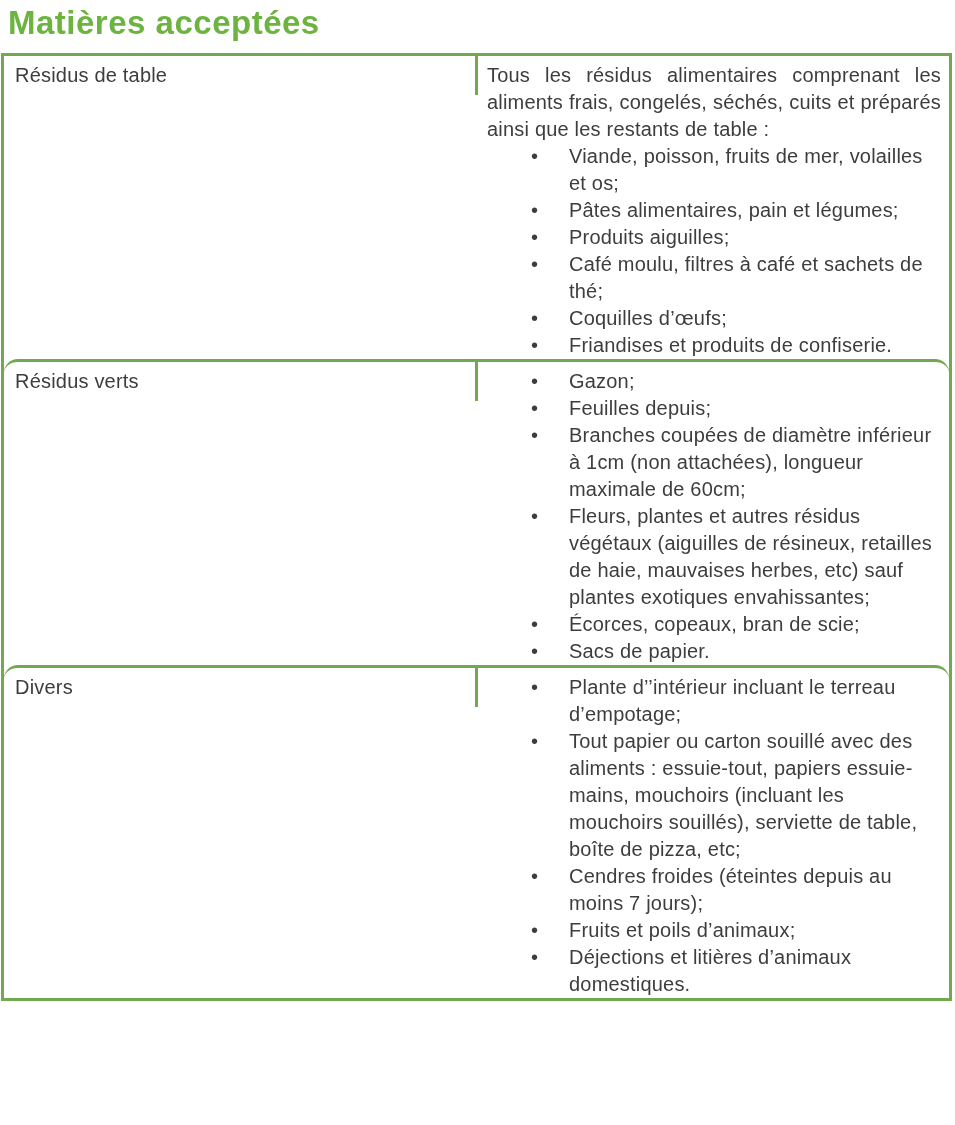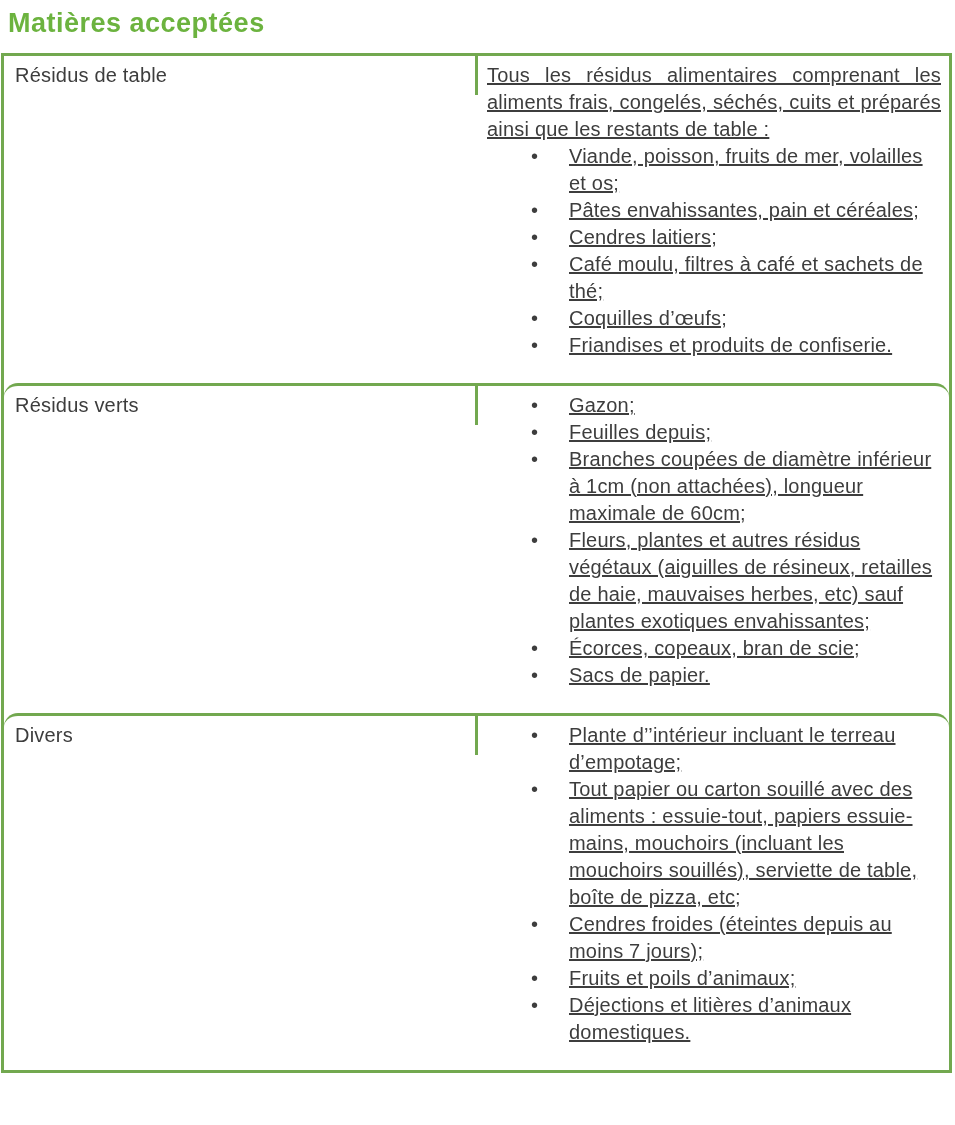--- a/index.html
+++ b/index.html
@@ -16,7 +16,7 @@
   }
   .page-title {
     color: var(--accent-green, #6cb33f);
-    font-size: 27px;
+    font-size: 33px;
     font-weight: bold;
     letter-spacing: 0.5px;
     margin: 6px 0 0 8px;

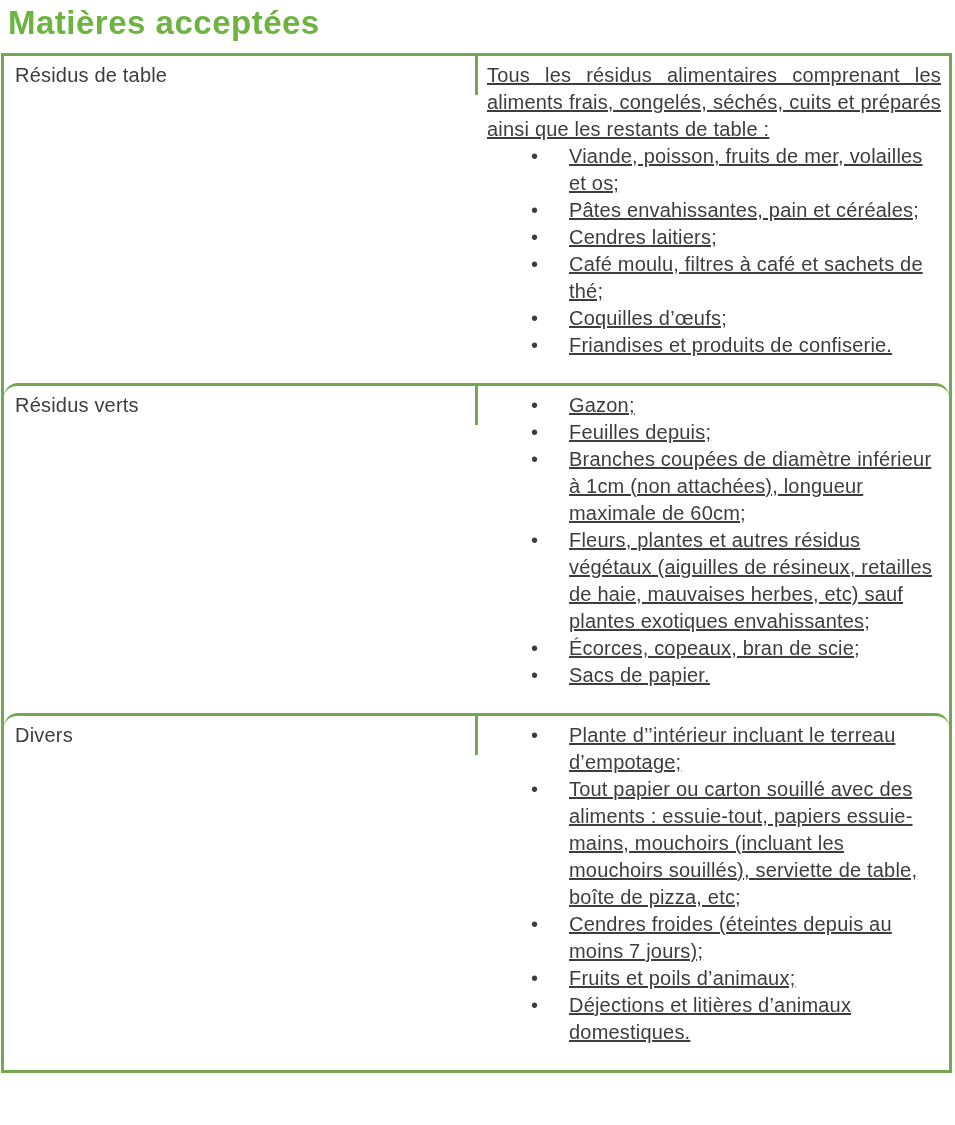--- a/index.html
+++ b/index.html
@@ -50,8 +50,7 @@
   }
   .cell.right {
     flex: 1 1 auto;
-    padding: 6px 8px 24px 9px;
-    text-decoration: underline;
+    padding: 6px 8px 0 9px;
   }
   .intro {
     margin: 0;

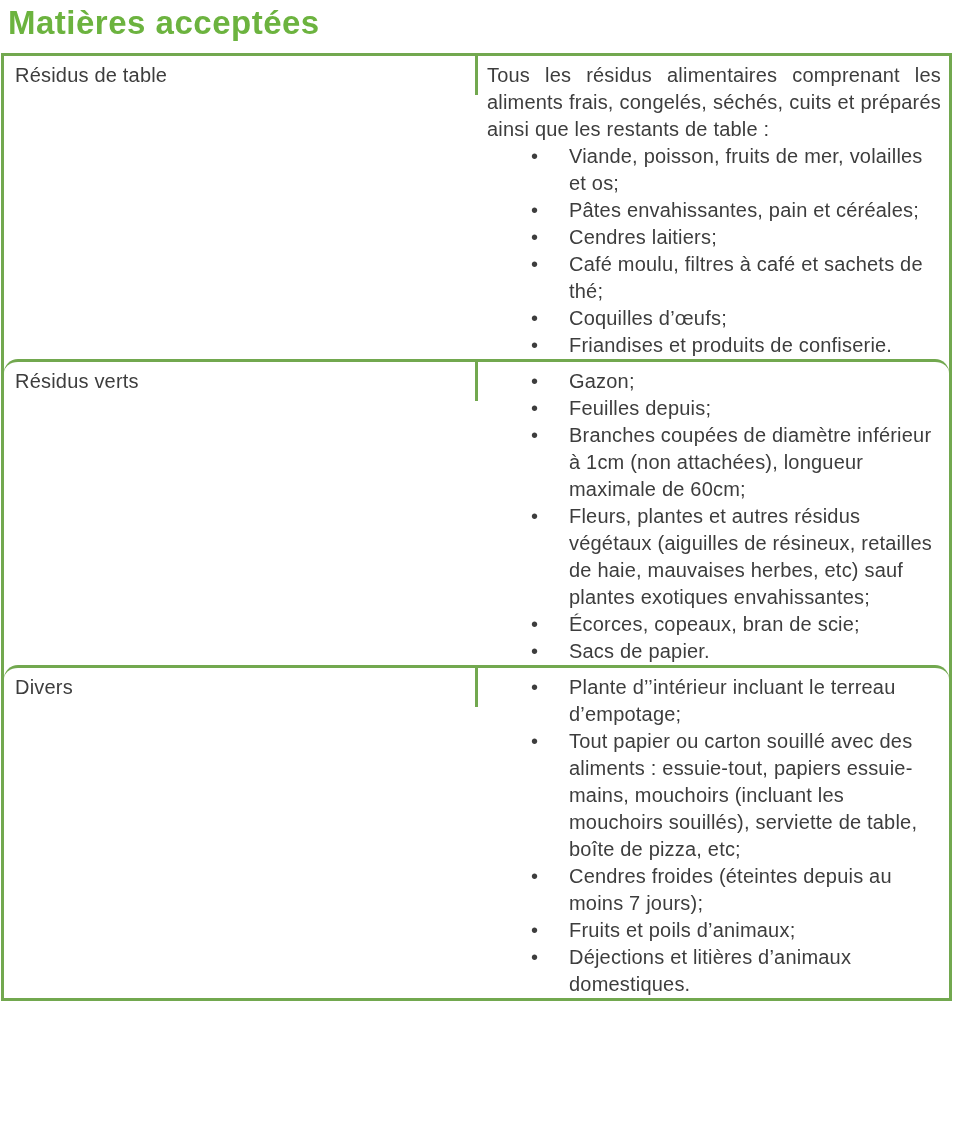--- a/index.html
+++ b/index.html
@@ -84,7 +84,7 @@
         <p class="intro">Tous les résidus alimentaires comprenant les aliments frais, congelés, séchés, cuits et préparés ainsi que les restants de table :</p>
         <ul class="bullets">
           <li>Viande, poisson, fruits de mer, volailles et os;</li>
-          <li>Pâtes envahissantes, pain et céréales;</li>
+          <li>Pâtes alimentaires, pain et légumes;</li>
           <li>Cendres laitiers;</li>
           <li>Café moulu, filtres à café et sachets de thé;</li>
           <li>Coquilles d’œufs;</li>

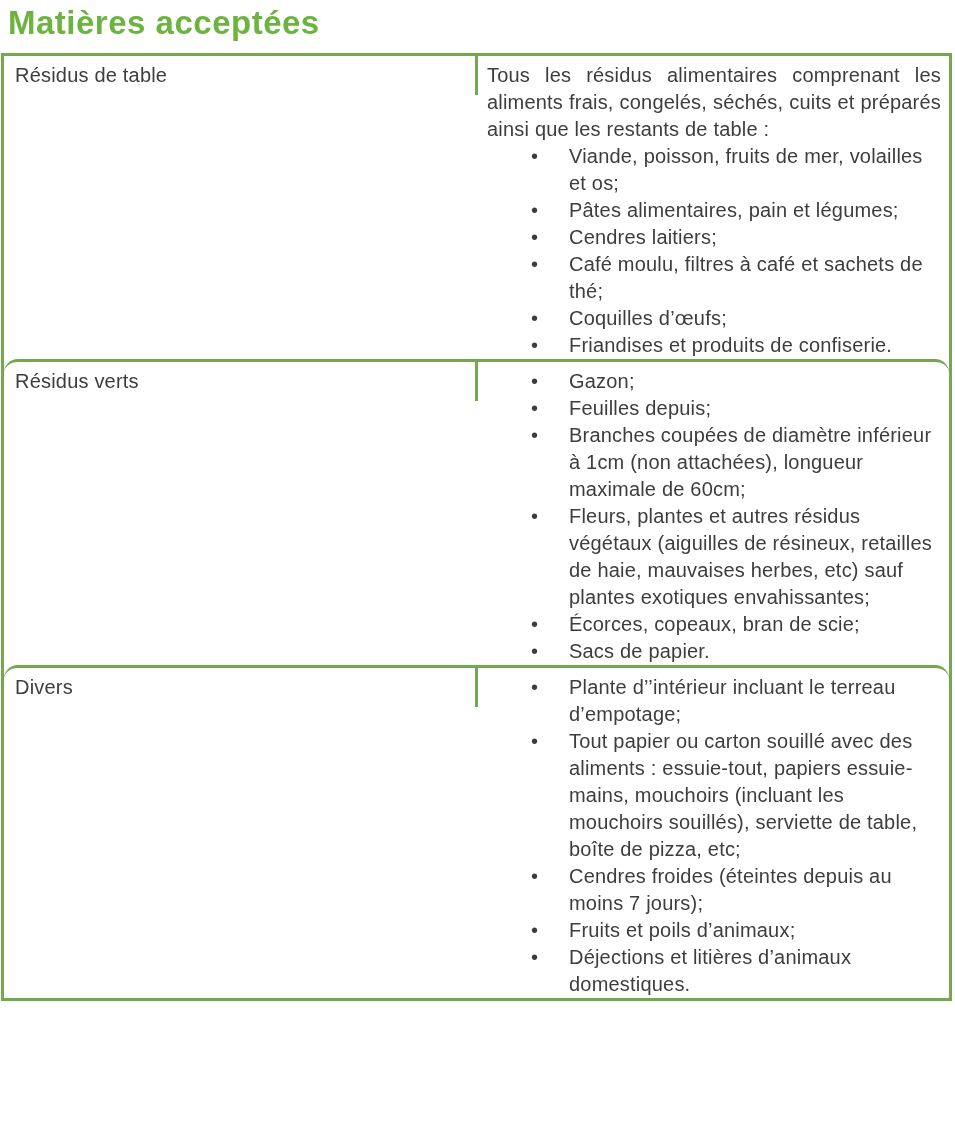--- a/index.html
+++ b/index.html
@@ -85,7 +85,7 @@
         <ul class="bullets">
           <li>Viande, poisson, fruits de mer, volailles et os;</li>
           <li>Pâtes alimentaires, pain et légumes;</li>
-          <li>Cendres laitiers;</li>
+          <li>Produits aiguilles;</li>
           <li>Café moulu, filtres à café et sachets de thé;</li>
           <li>Coquilles d’œufs;</li>
           <li>Friandises et produits de confiserie.</li>

